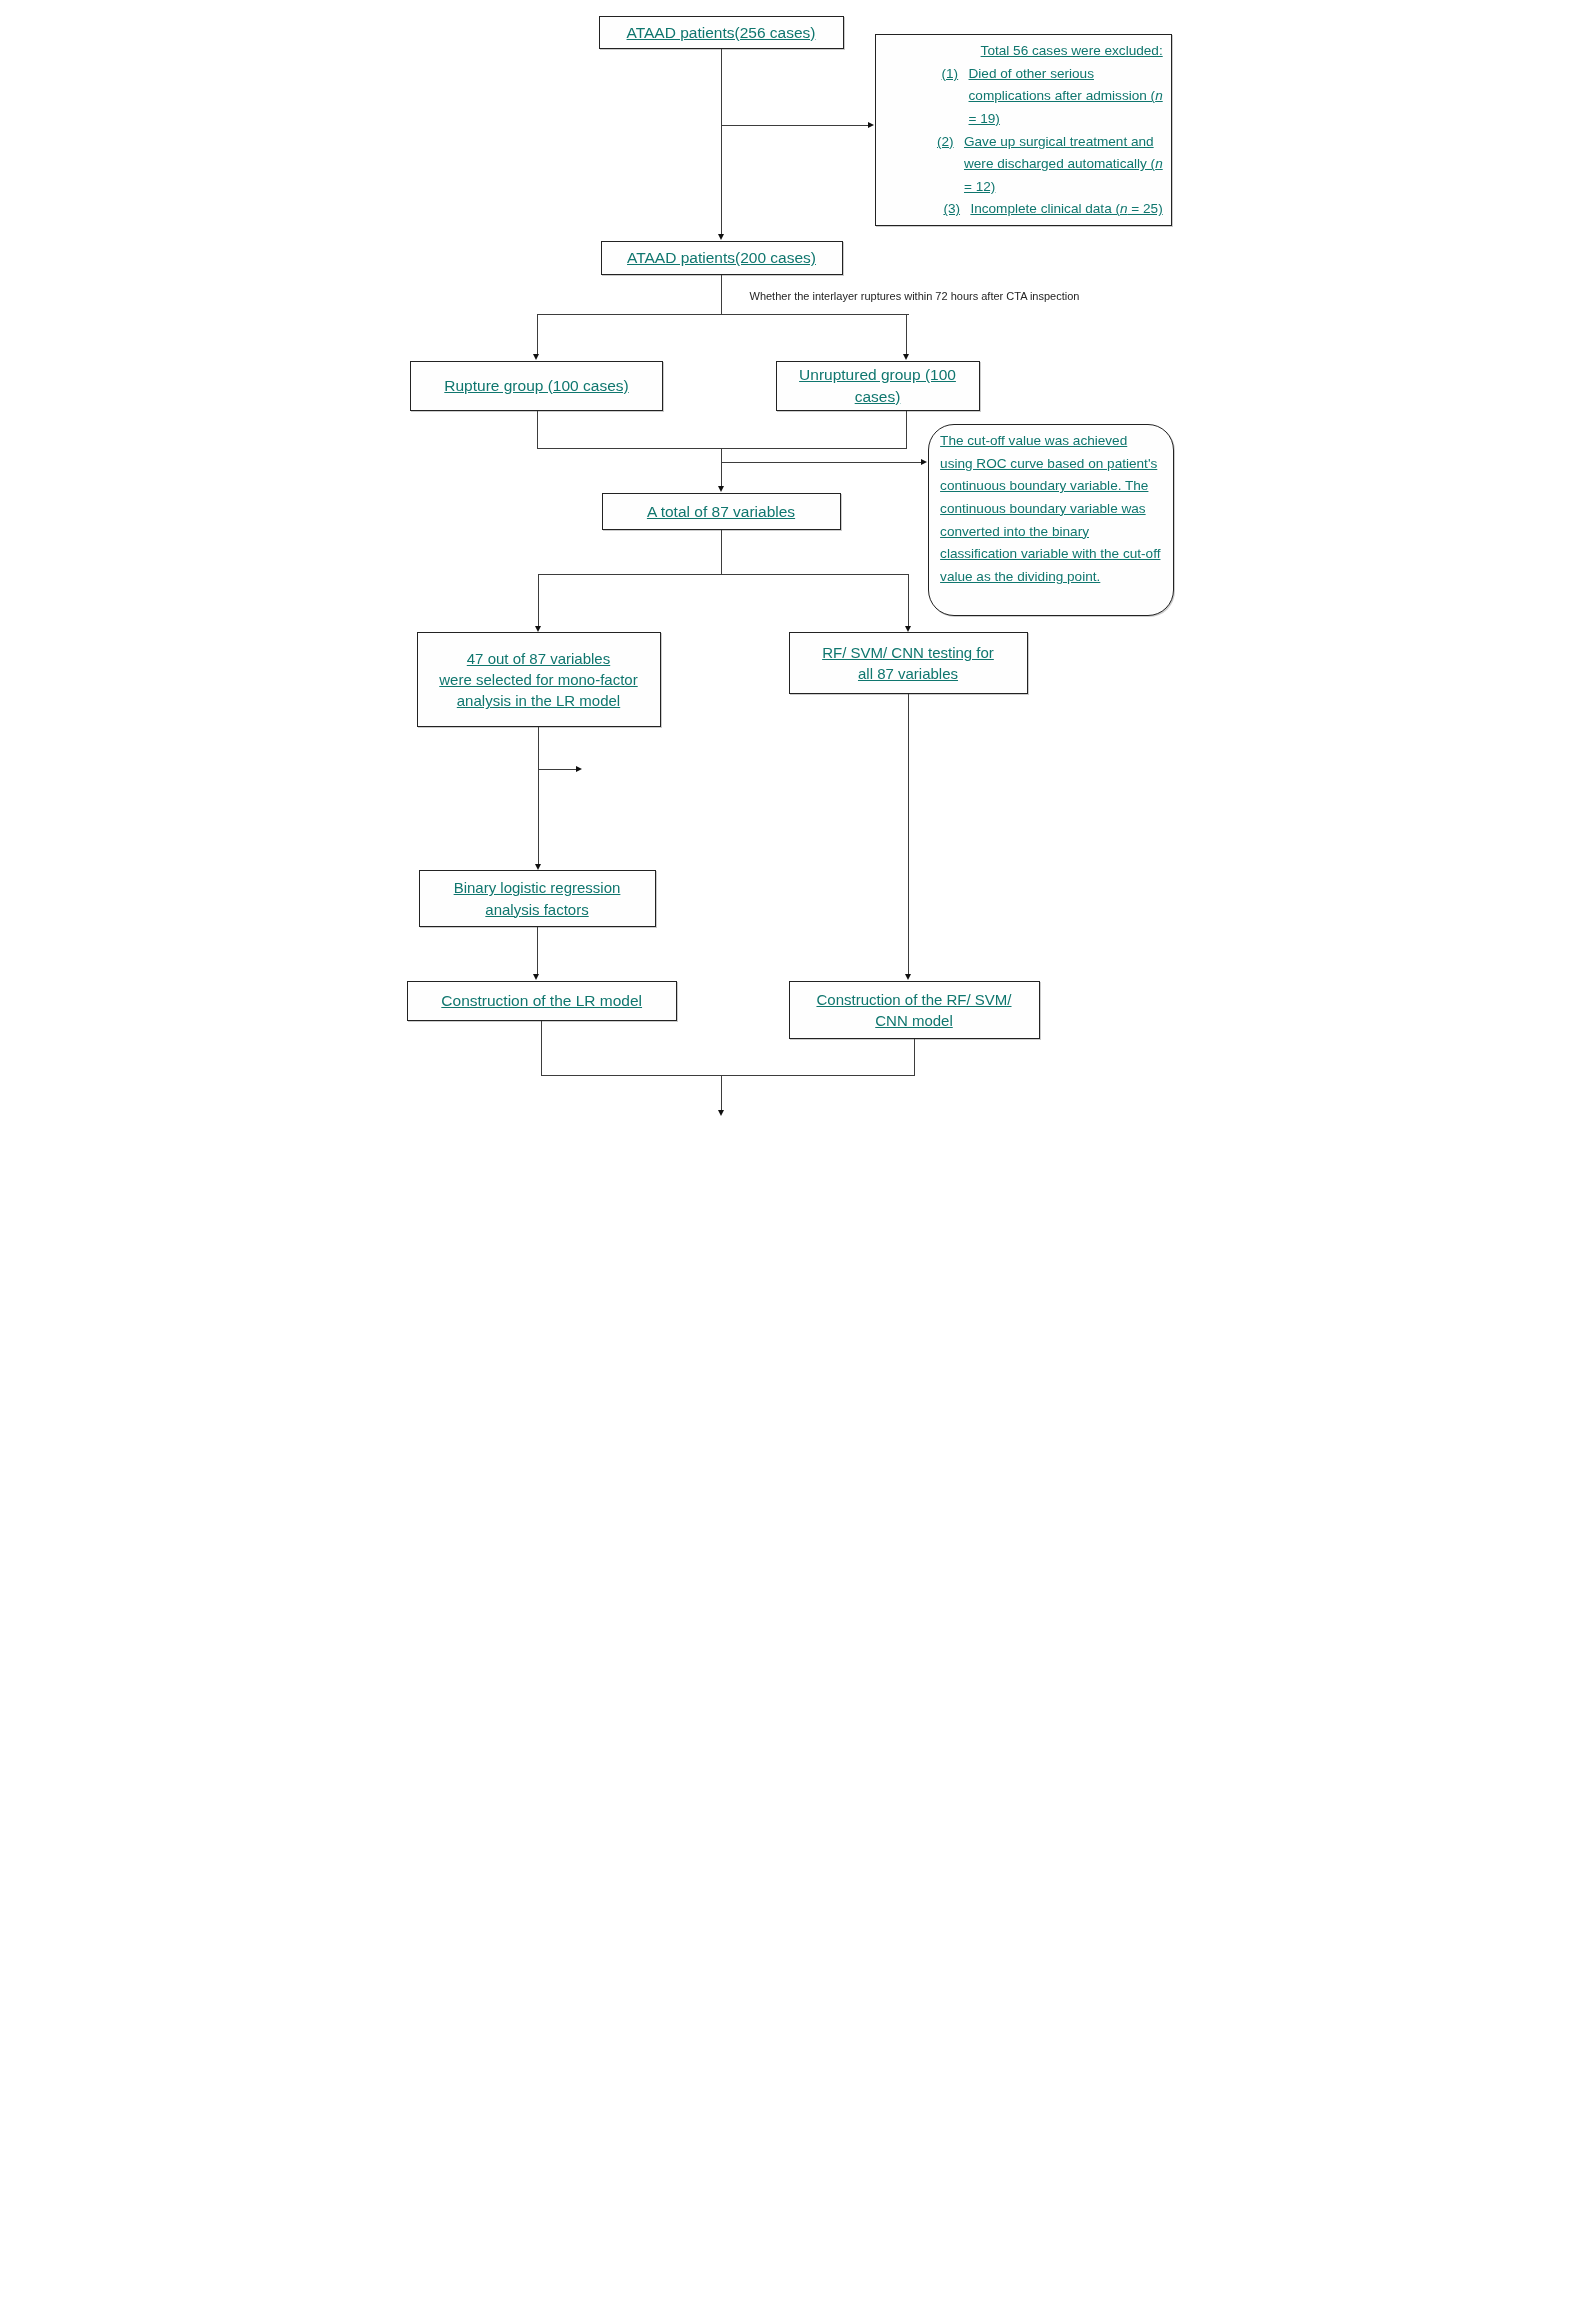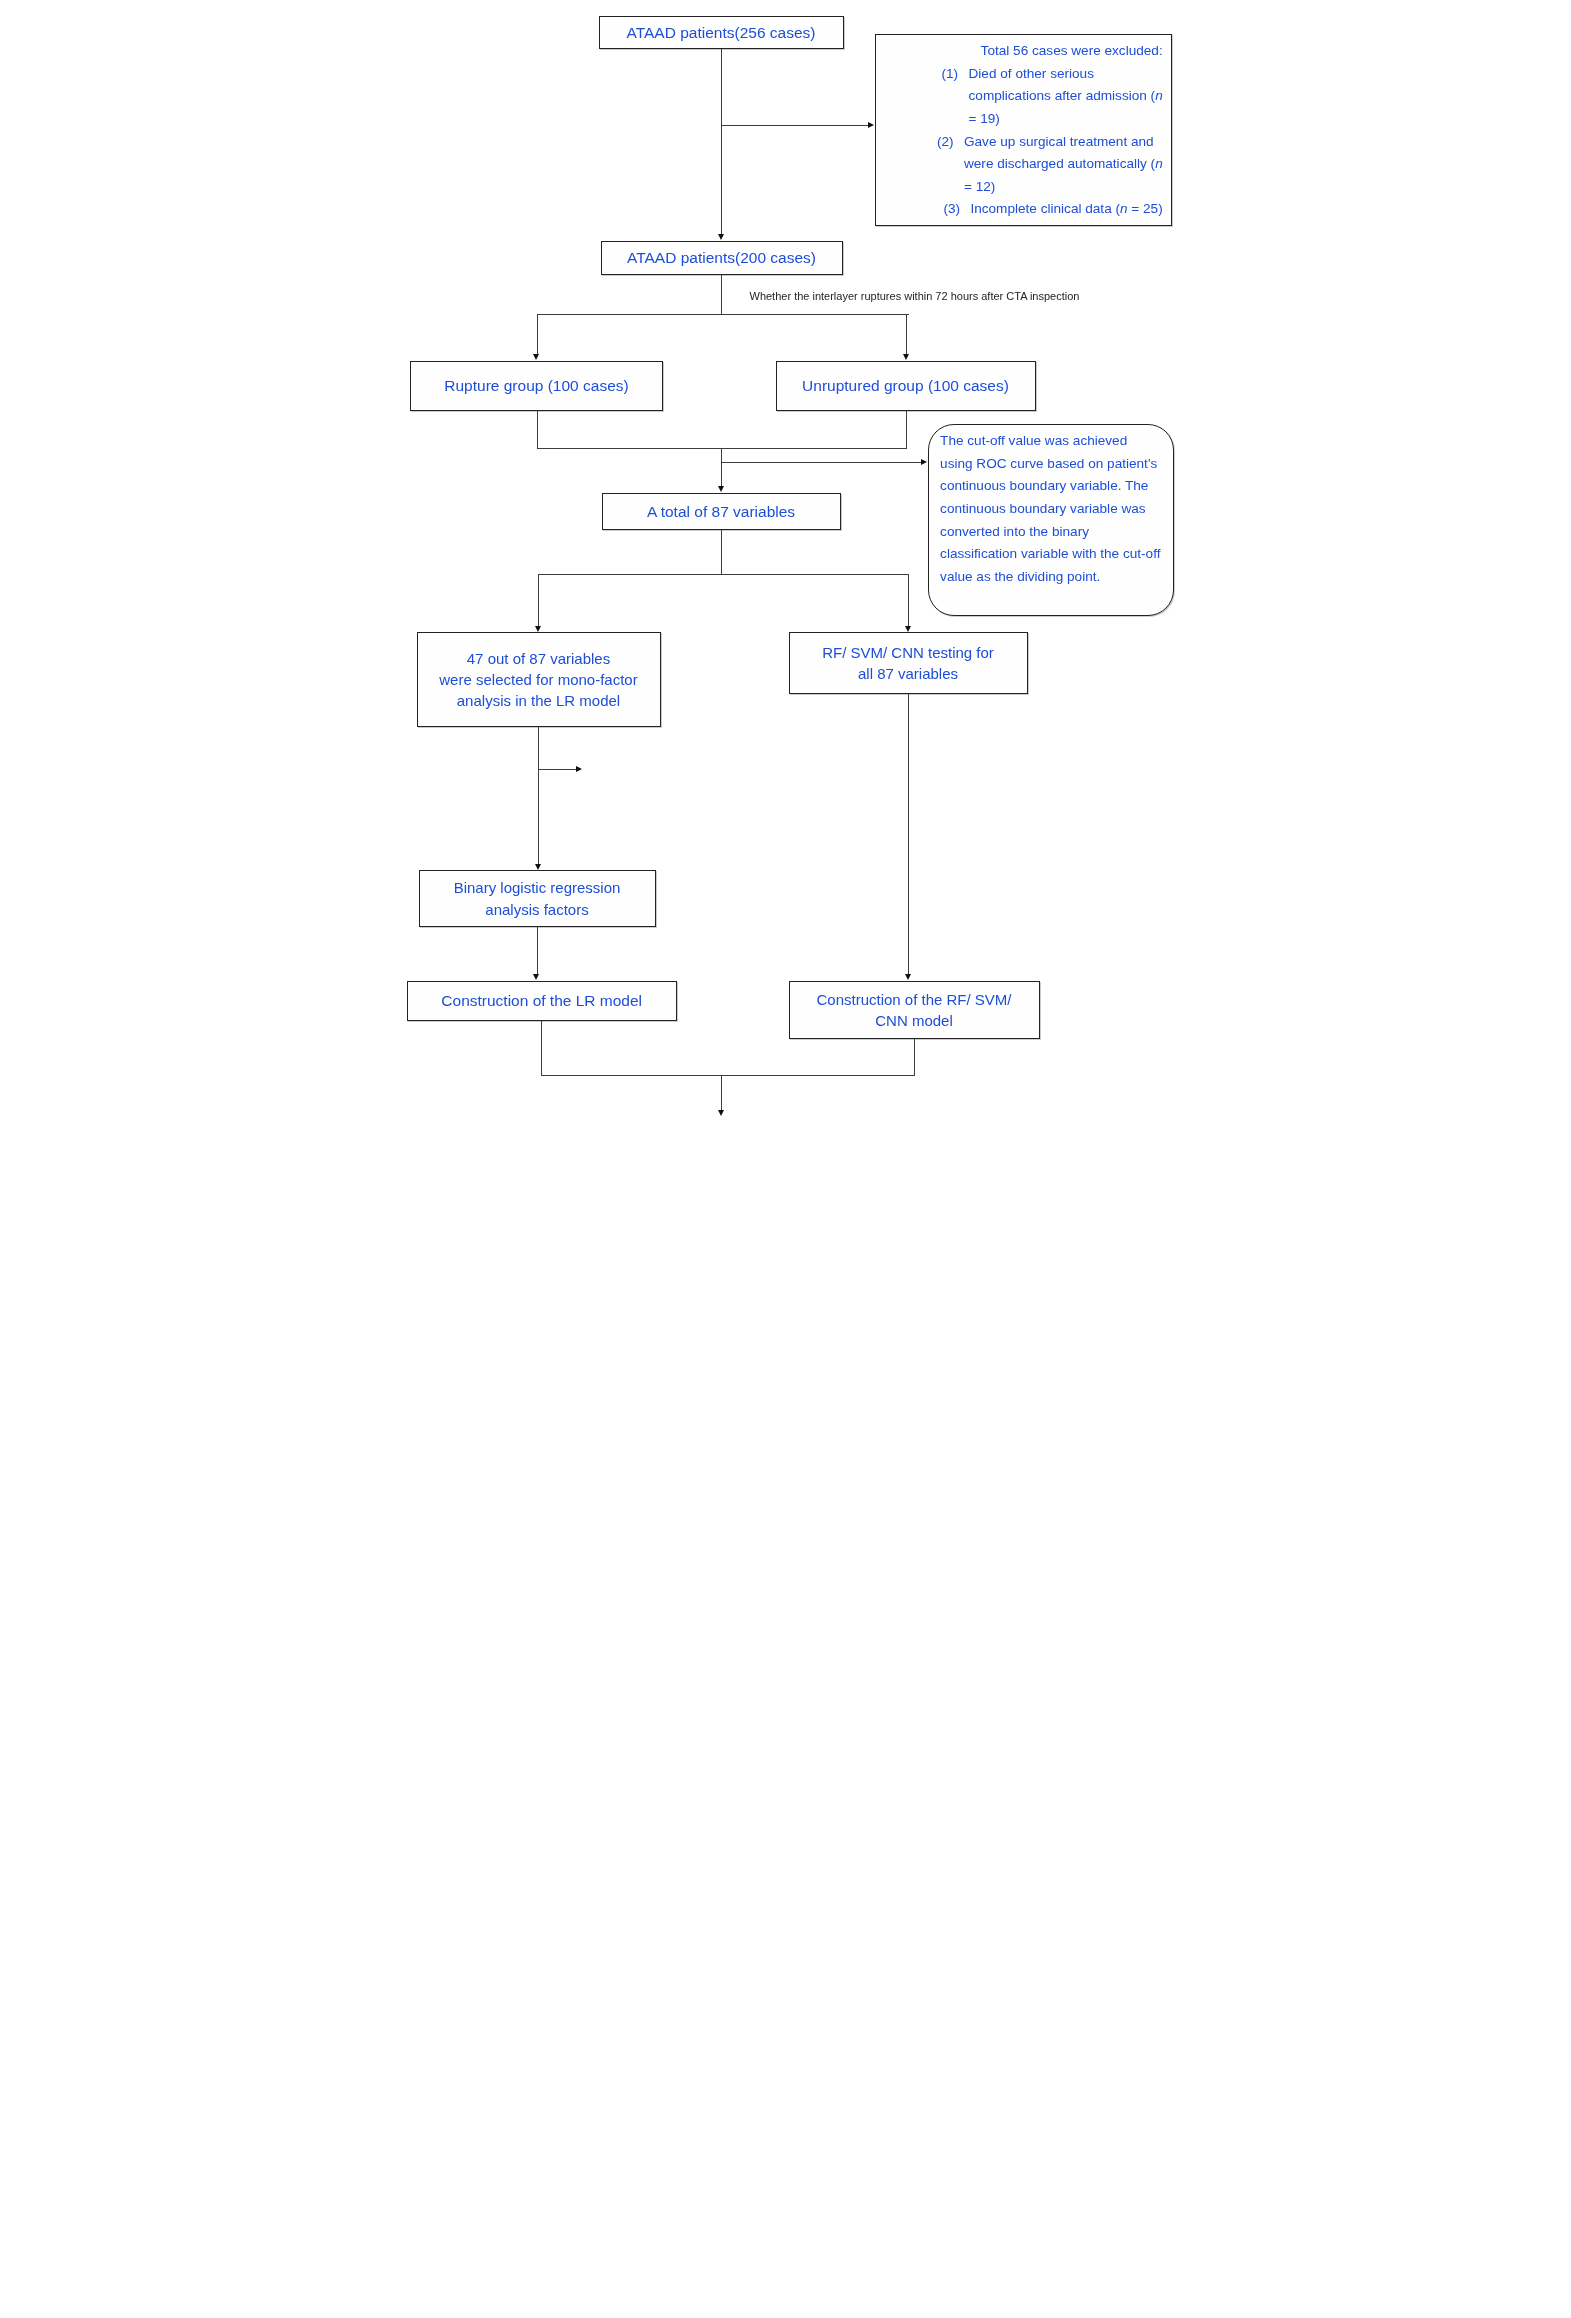--- a/index.html
+++ b/index.html
@@ -23,8 +23,9 @@
     text-align:center;
     font-size:15.5px;
     line-height:1.42;
-    color:#1d4ed8;
+    color:#0f766e;
     box-shadow:1px 1px 0 rgba(110,110,110,0.35);
+    text-decoration:underline;
   }
   .note{
     align-items:flex-start;

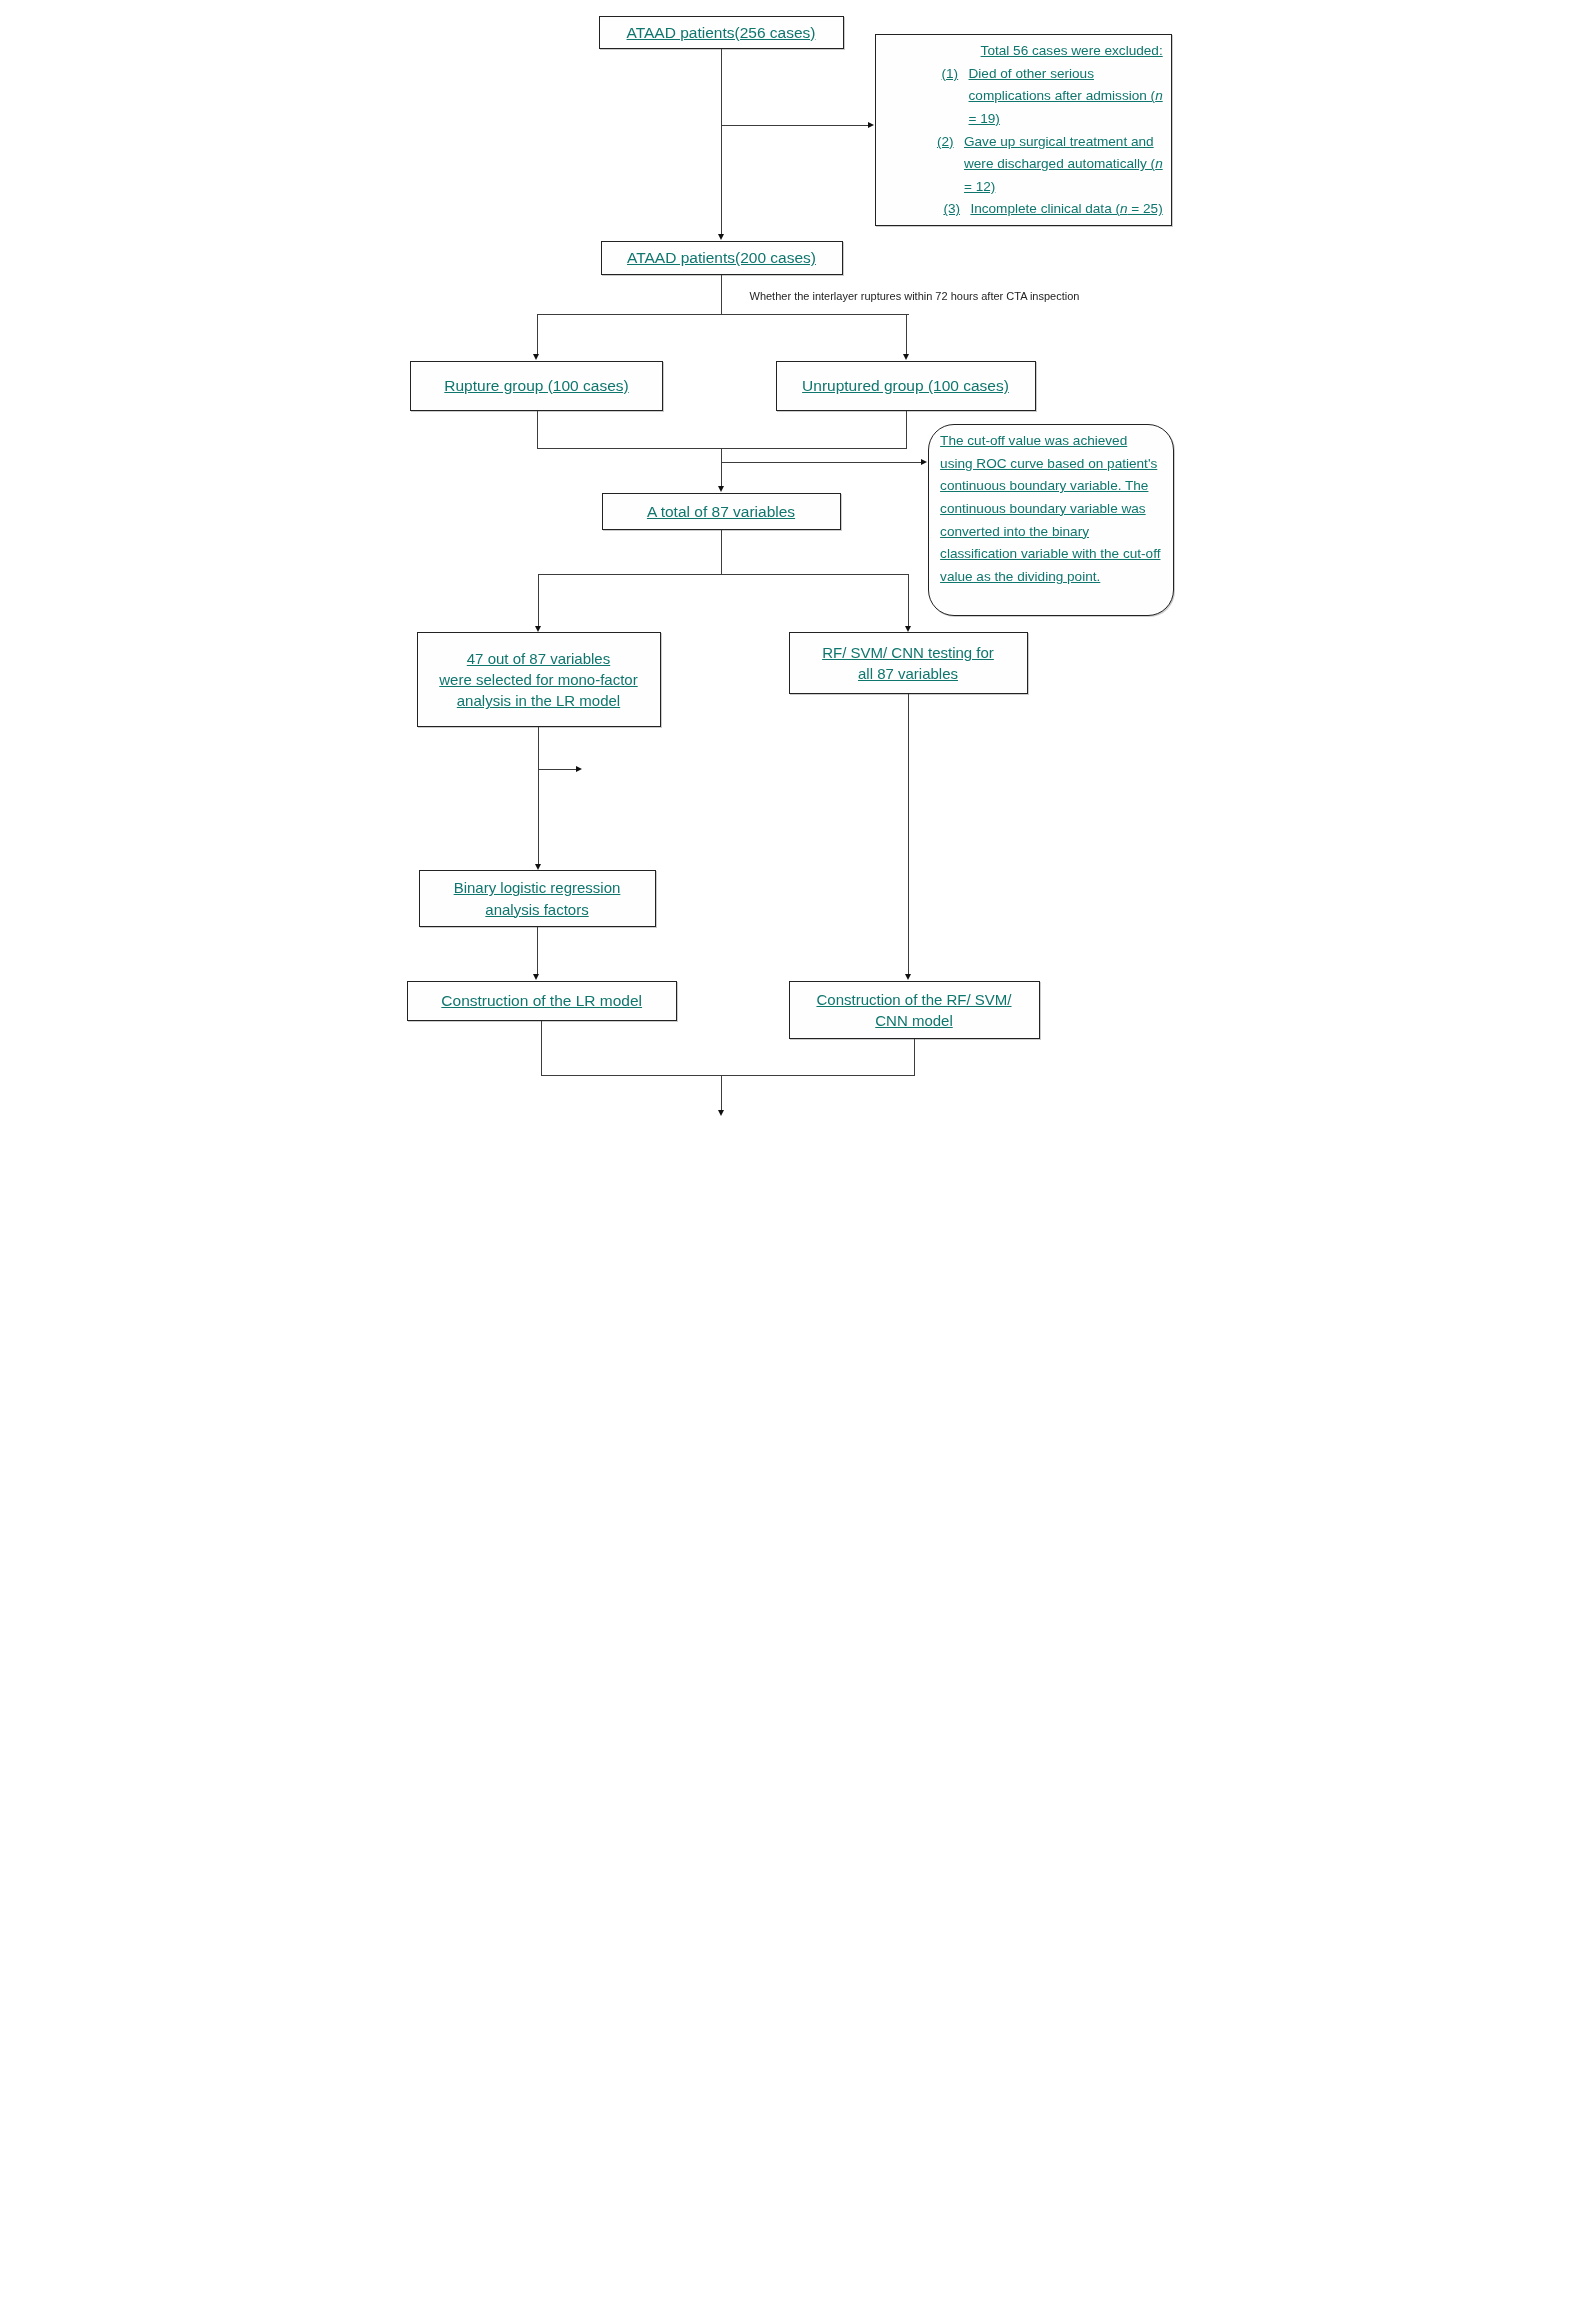--- a/index.html
+++ b/index.html
@@ -108,7 +108,7 @@
     <span>Rupture group (100 cases)</span>
   </div>
 
-  <div class="box" style="left:383px;top:361px;width:260px;height:50px;">
+  <div class="box" style="left:383px;top:361px;width:204px;height:50px;">
     <span>Unruptured group (100 cases)</span>
   </div>
 

